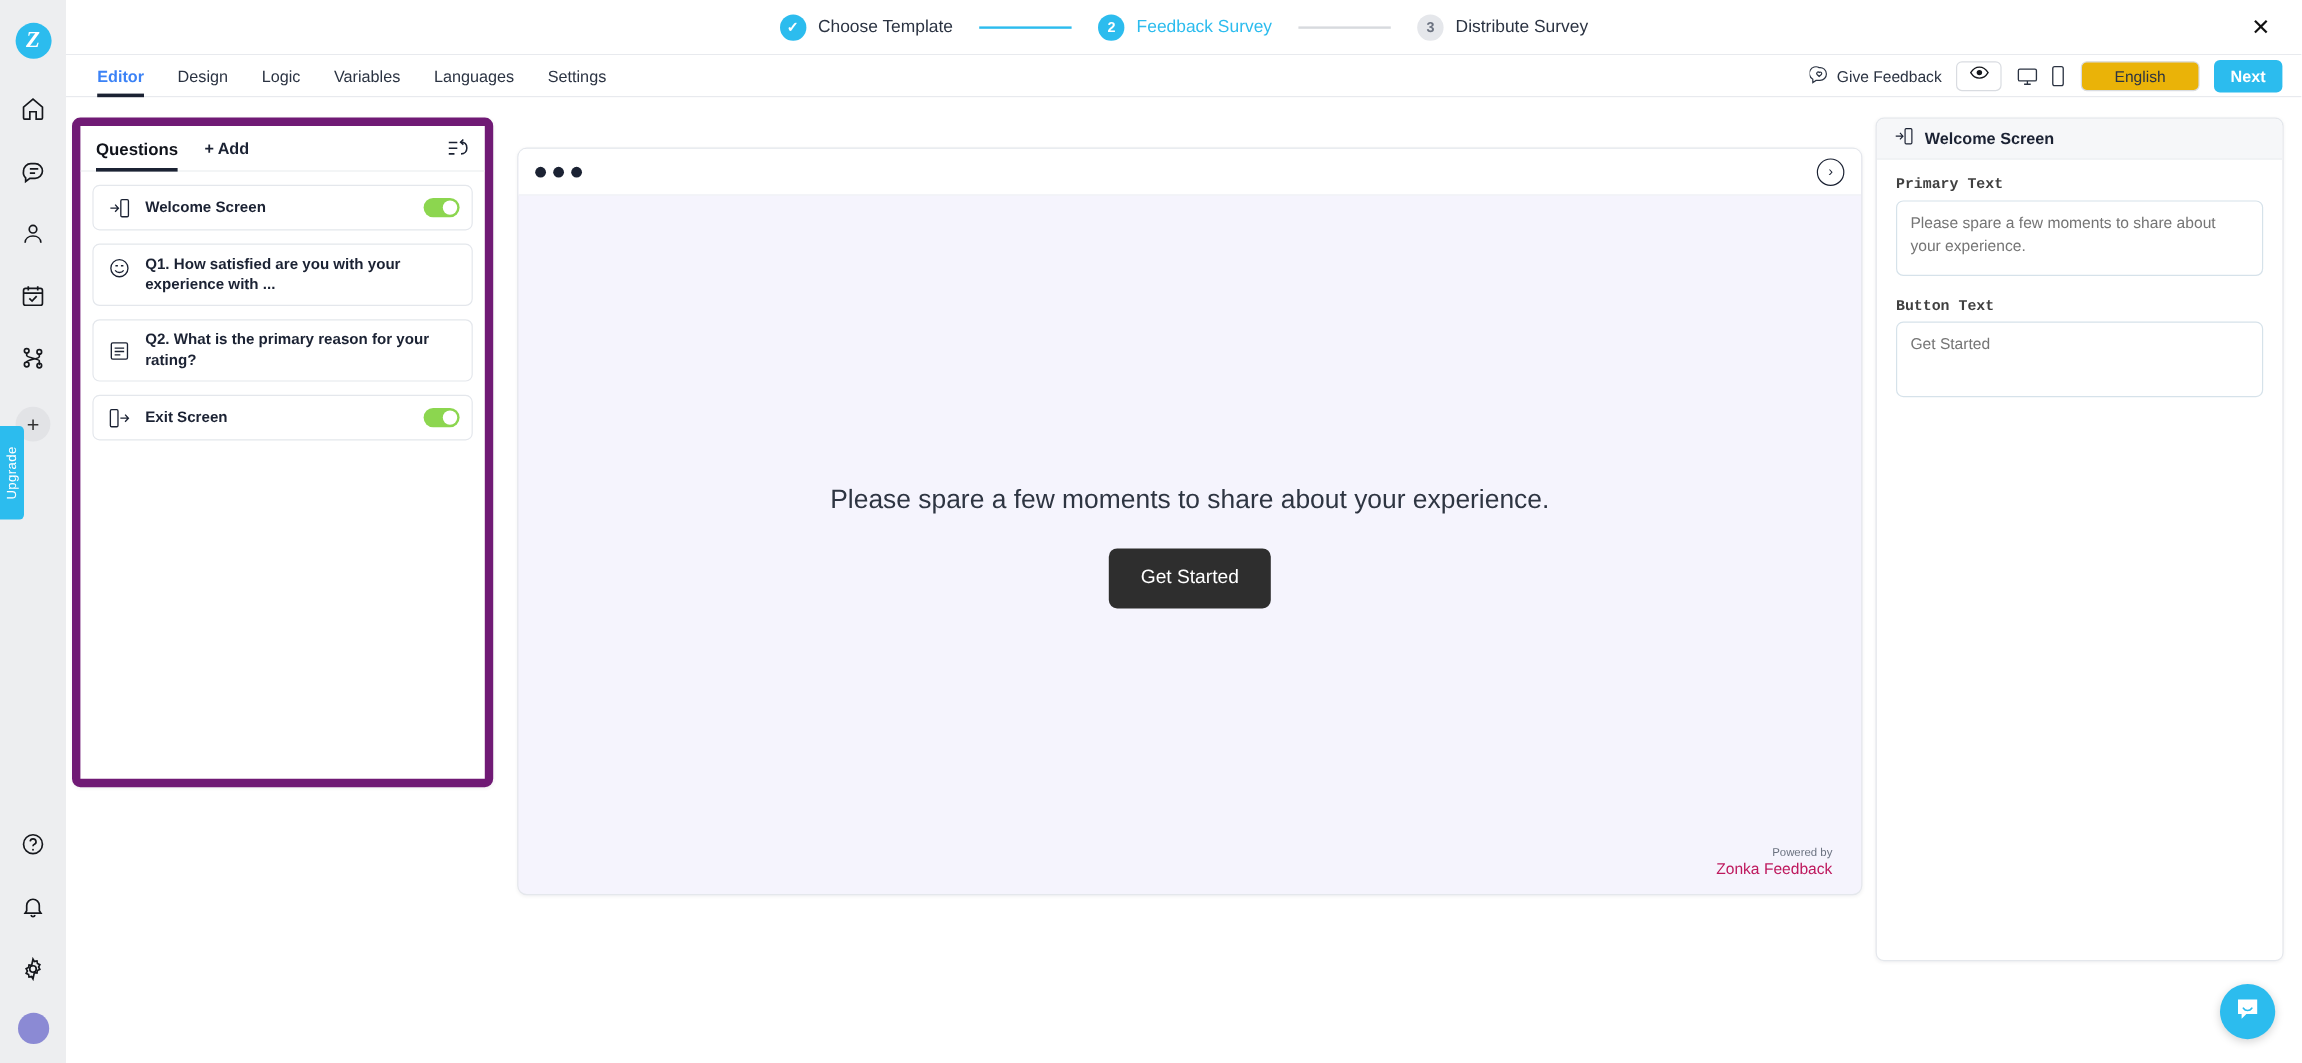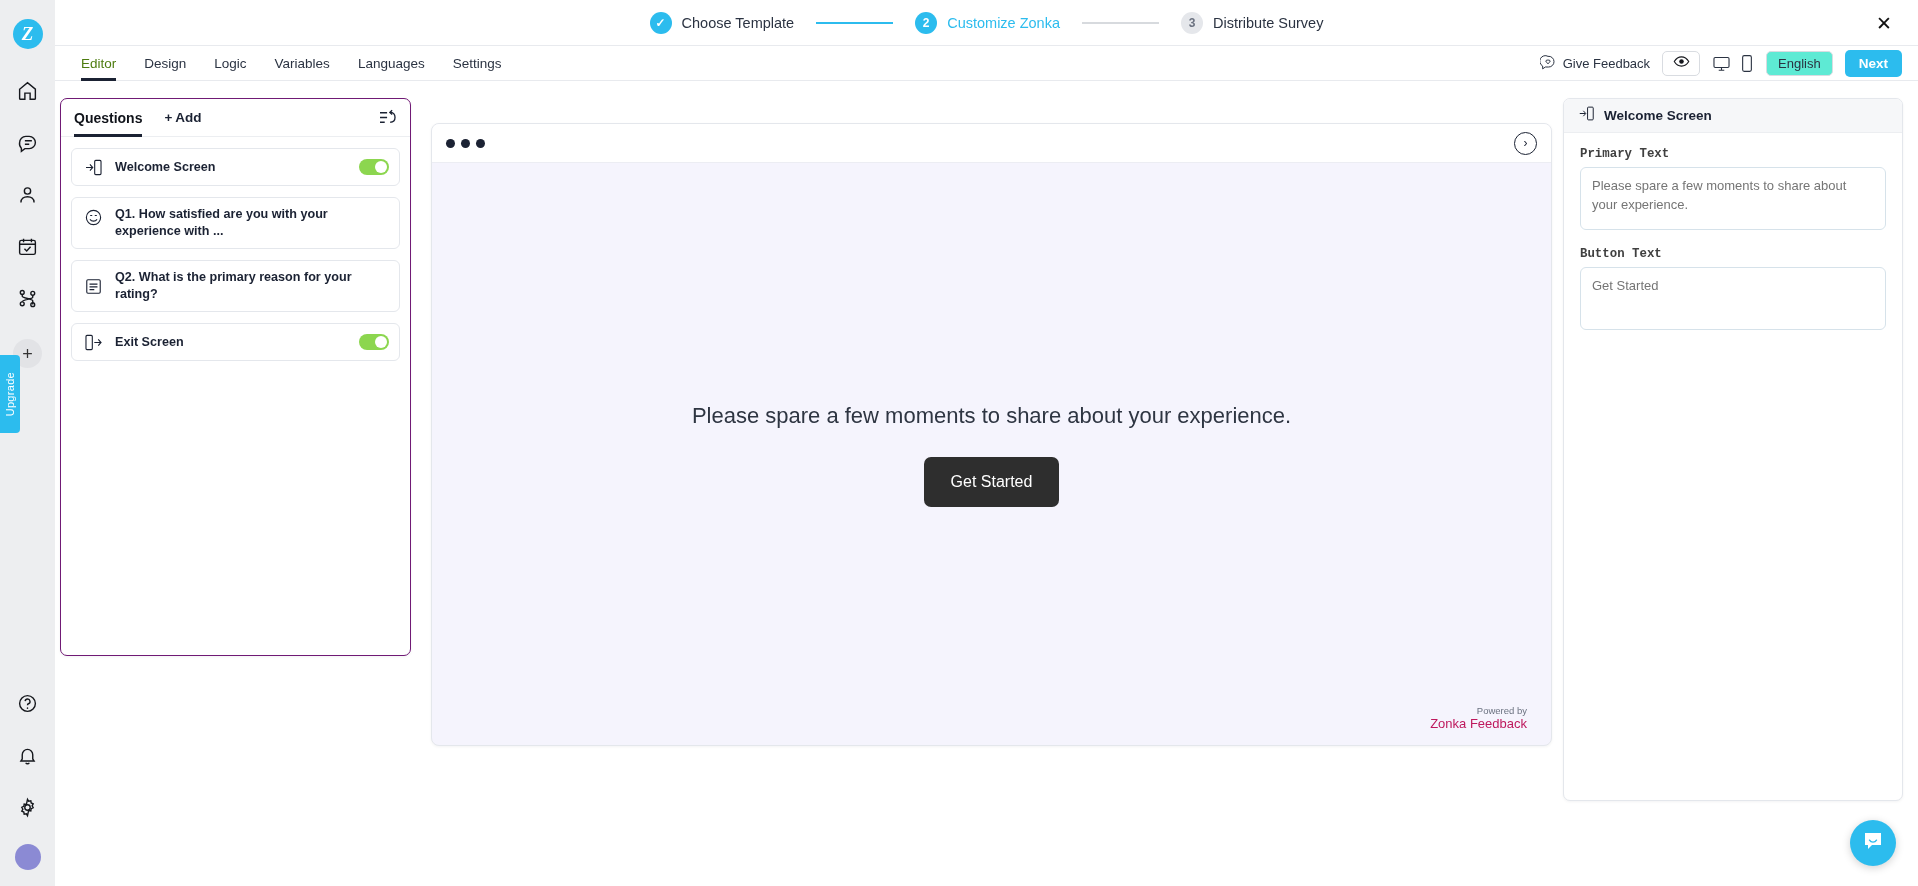--- a/index.html
+++ b/index.html
@@ -334,7 +334,7 @@
     <div class="step-line filled"></div>
     <div class="step">
       <div class="step-badge active">2</div>
-      <div class="step-label active">Customize Zonka</div>
+      <div class="step-label active">Feedback Survey</div>
     </div>
     <div class="step-line"></div>
     <div class="step">

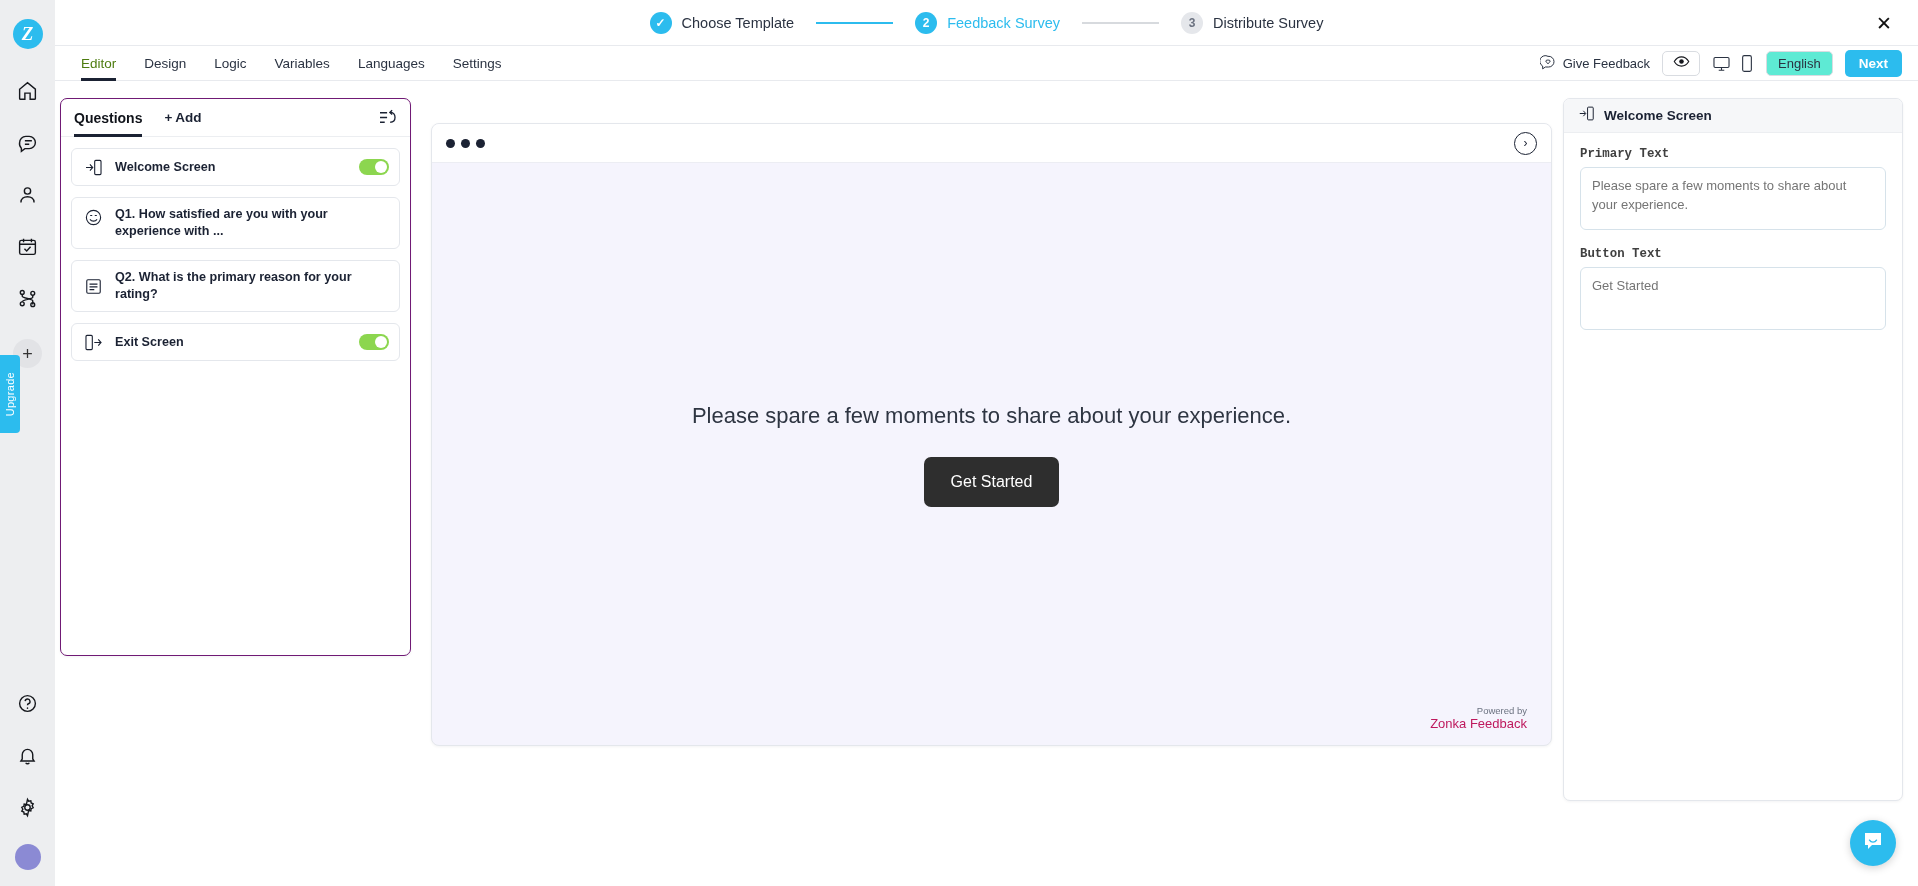--- a/index.html
+++ b/index.html
@@ -101,7 +101,7 @@
     font-size: 13.5px; color: #2b3342; padding: 0 14px; height: 35px;
     display: flex; align-items: center; cursor: pointer; position: relative;
   }
-  .tab.active { font-weight: 400; color: #4d7c0f; }
+  .tab.active { font-weight: 700; color: #3b82f6; }
   .tab.active::after {
     content: ""; position: absolute; left: 14px; right: 14px; bottom: 0;
     height: 2.5px; background: #1b2233;

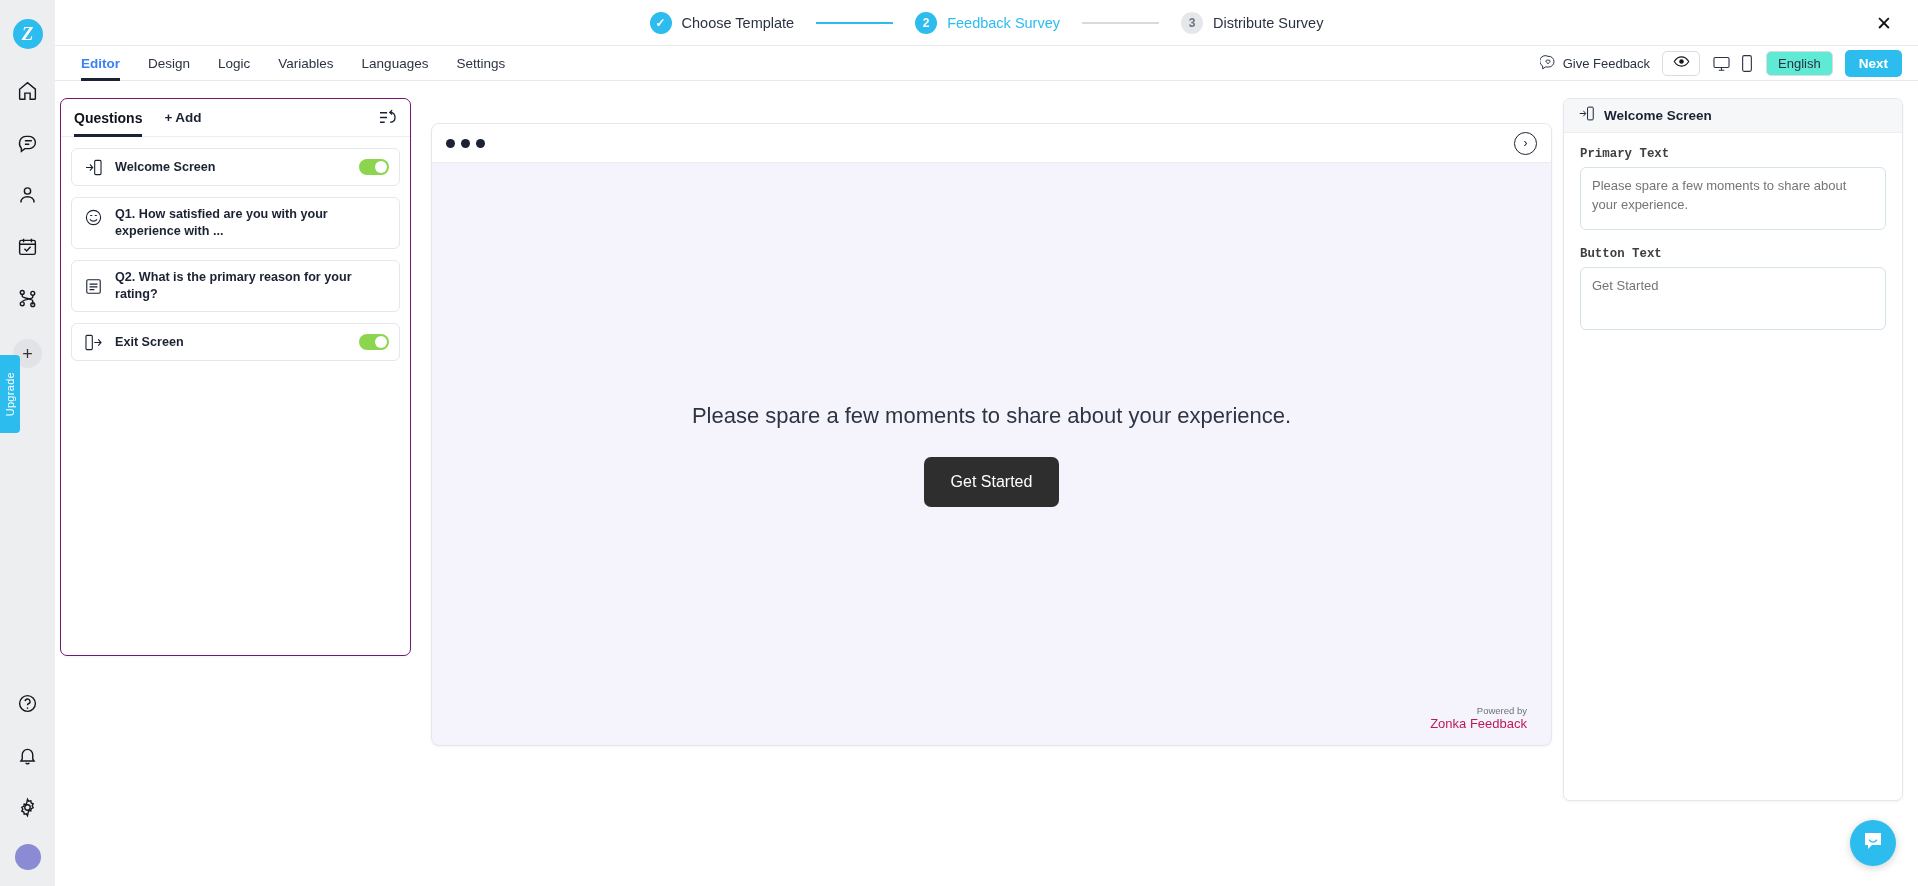--- a/index.html
+++ b/index.html
@@ -123,8 +123,8 @@
   .device-btn { cursor: pointer; display: flex; align-items: center; }
   .device-btn svg { stroke: #2b3342; fill: none; stroke-width: 1.4; }
   .lang-btn {
-    border: 1px solid #d9dce1; border-radius: 5px; background: #5eead4;
-    padding: 4px 11px; font-size: 13px; color: #2b3342; cursor: pointer;
+    border: 1px solid #d9dce1; border-radius: 5px; background: #eab308;
+    padding: 4px 27px; font-size: 13px; color: #2b3342; cursor: pointer;
   }
   .next-btn {
     background: #2cbcee; color: #fff; border: none; border-radius: 5px;

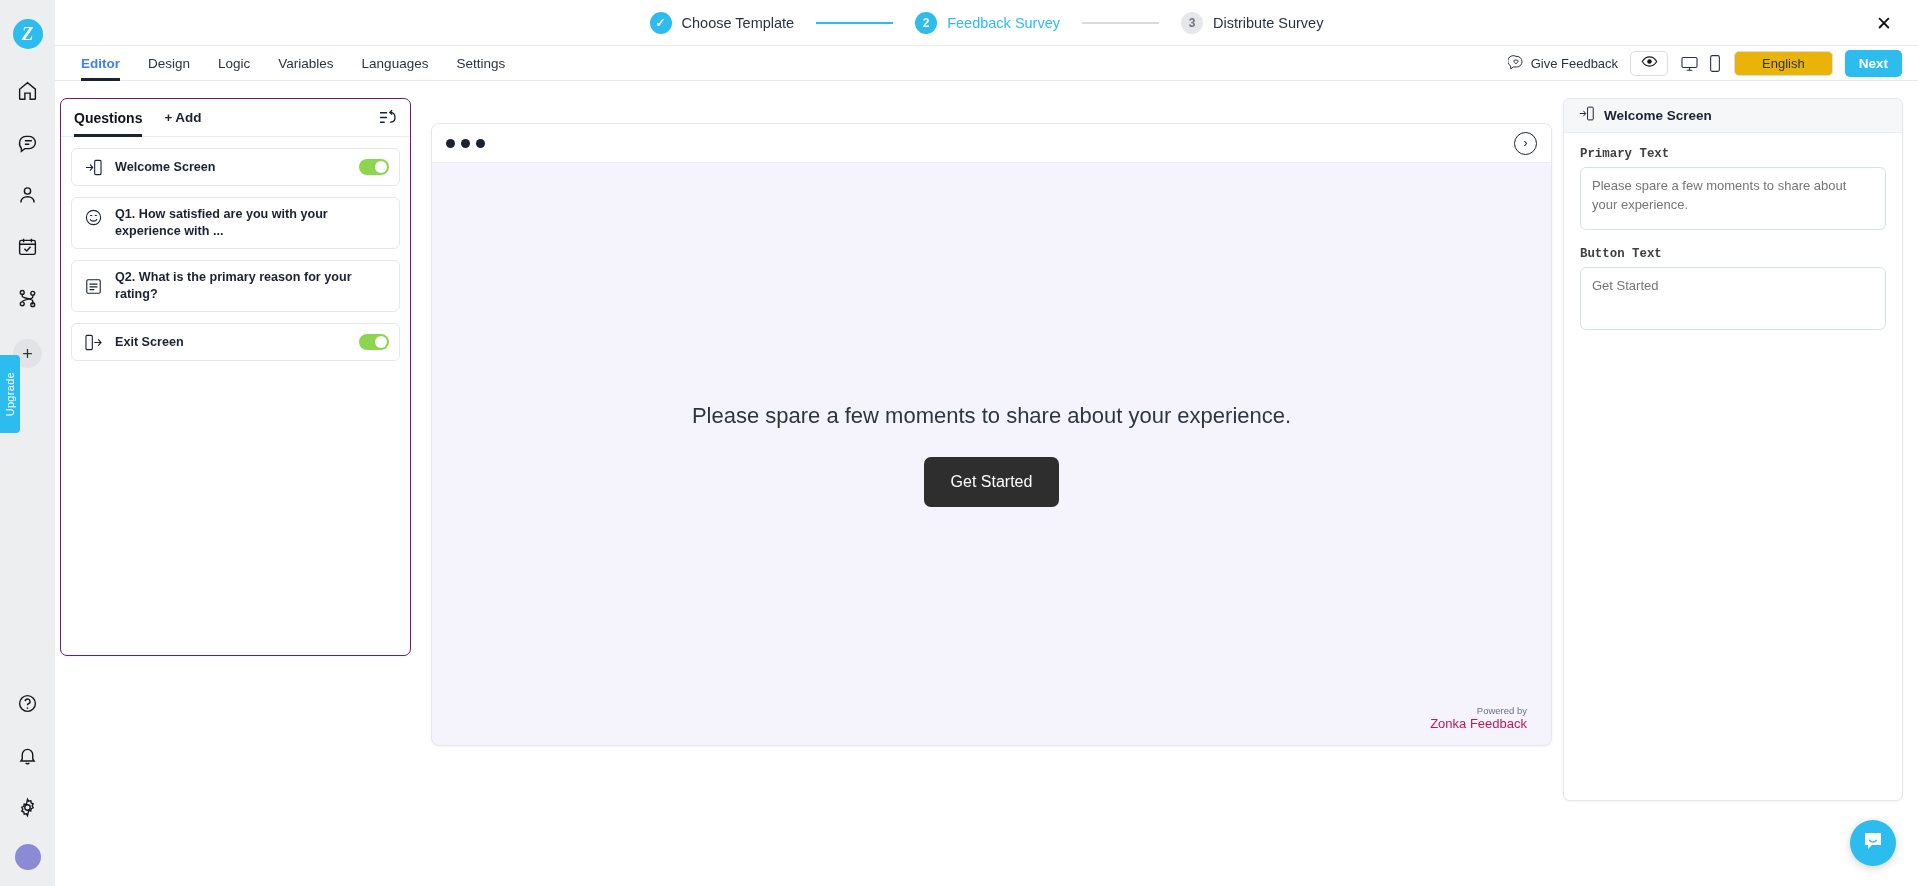--- a/index.html
+++ b/index.html
@@ -135,7 +135,7 @@
   .qpanel {
     position: absolute; left: 60px; top: 98px;
     width: 351px; height: 558px;
-    background: #fff; border: 1px solid #701a75; border-radius: 7px;
+    background: #fff; border: 7px solid #701a75; border-radius: 7px;
     box-shadow: 0 1px 3px rgba(16,24,40,.05);
     overflow: hidden;
   }

